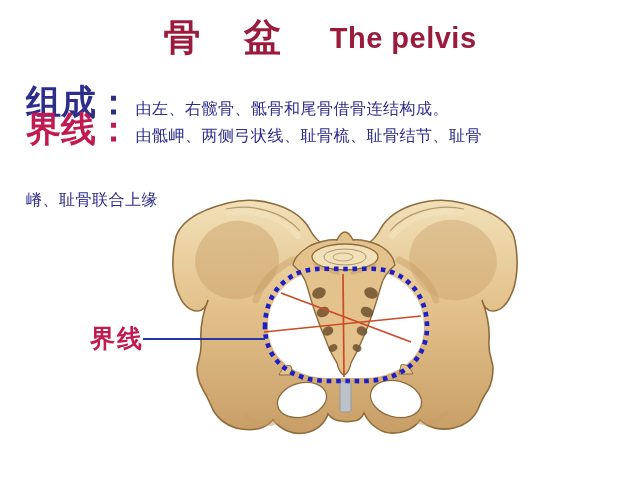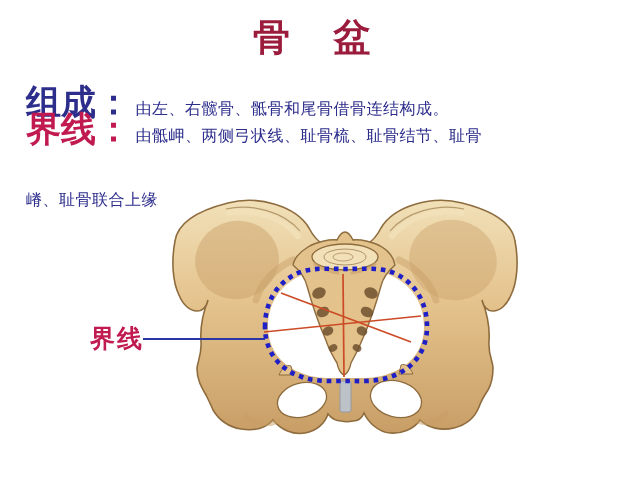--- a/index.html
+++ b/index.html
@@ -34,6 +34,7 @@
 
 <div class="abs title-row">
   <span class="title-zh">骨 盆</span>
+  <span class="title-en">The pelvis</span>
 </div>
 
 <p class="abs lead comp">

